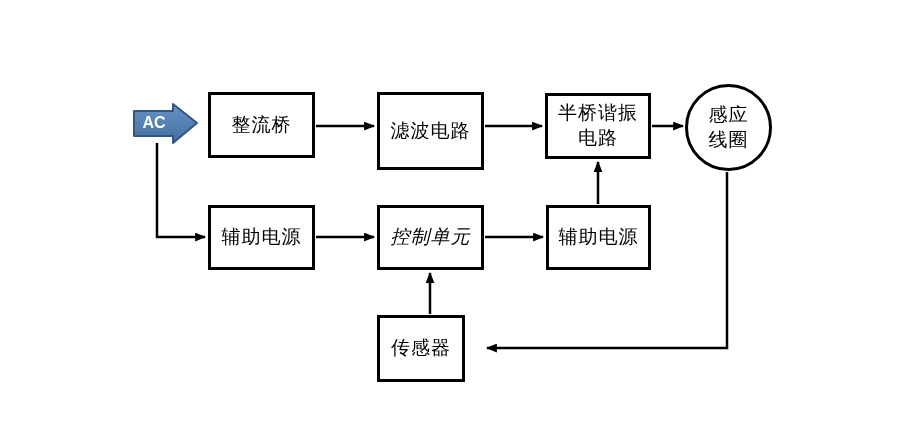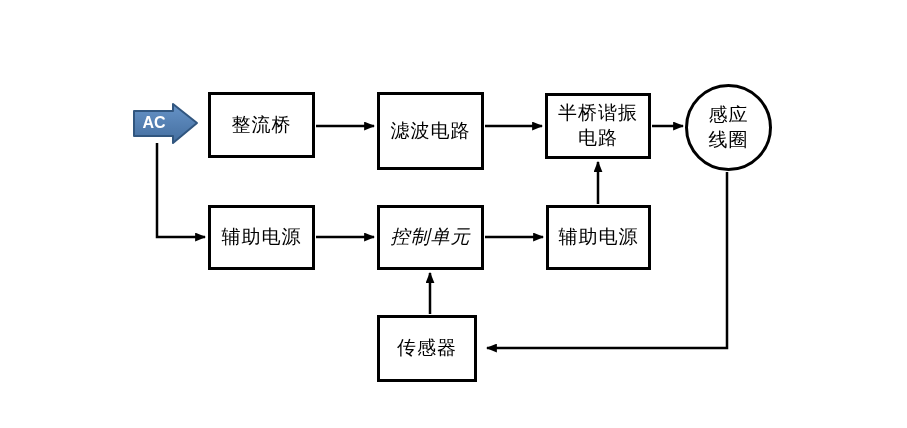--- a/index.html
+++ b/index.html
@@ -41,7 +41,7 @@
   #node-aux-power     { left: 208px; top: 205px; width: 107px; height: 65px; }
   #node-control-unit  { left: 377px; top: 205px; width: 107px; height: 65px; font-style: italic; }
   #node-drive-circuit { left: 546px; top: 205px; width: 105px; height: 65px; }
-  #node-sensor        { left: 377px; top: 315px; width: 100px; height: 67px; }
+  #node-sensor        { left: 377px; top: 315px; width: 88px; height: 67px; }
   #ac-label {
     position: absolute;
     left: 134px; top: 110px;

